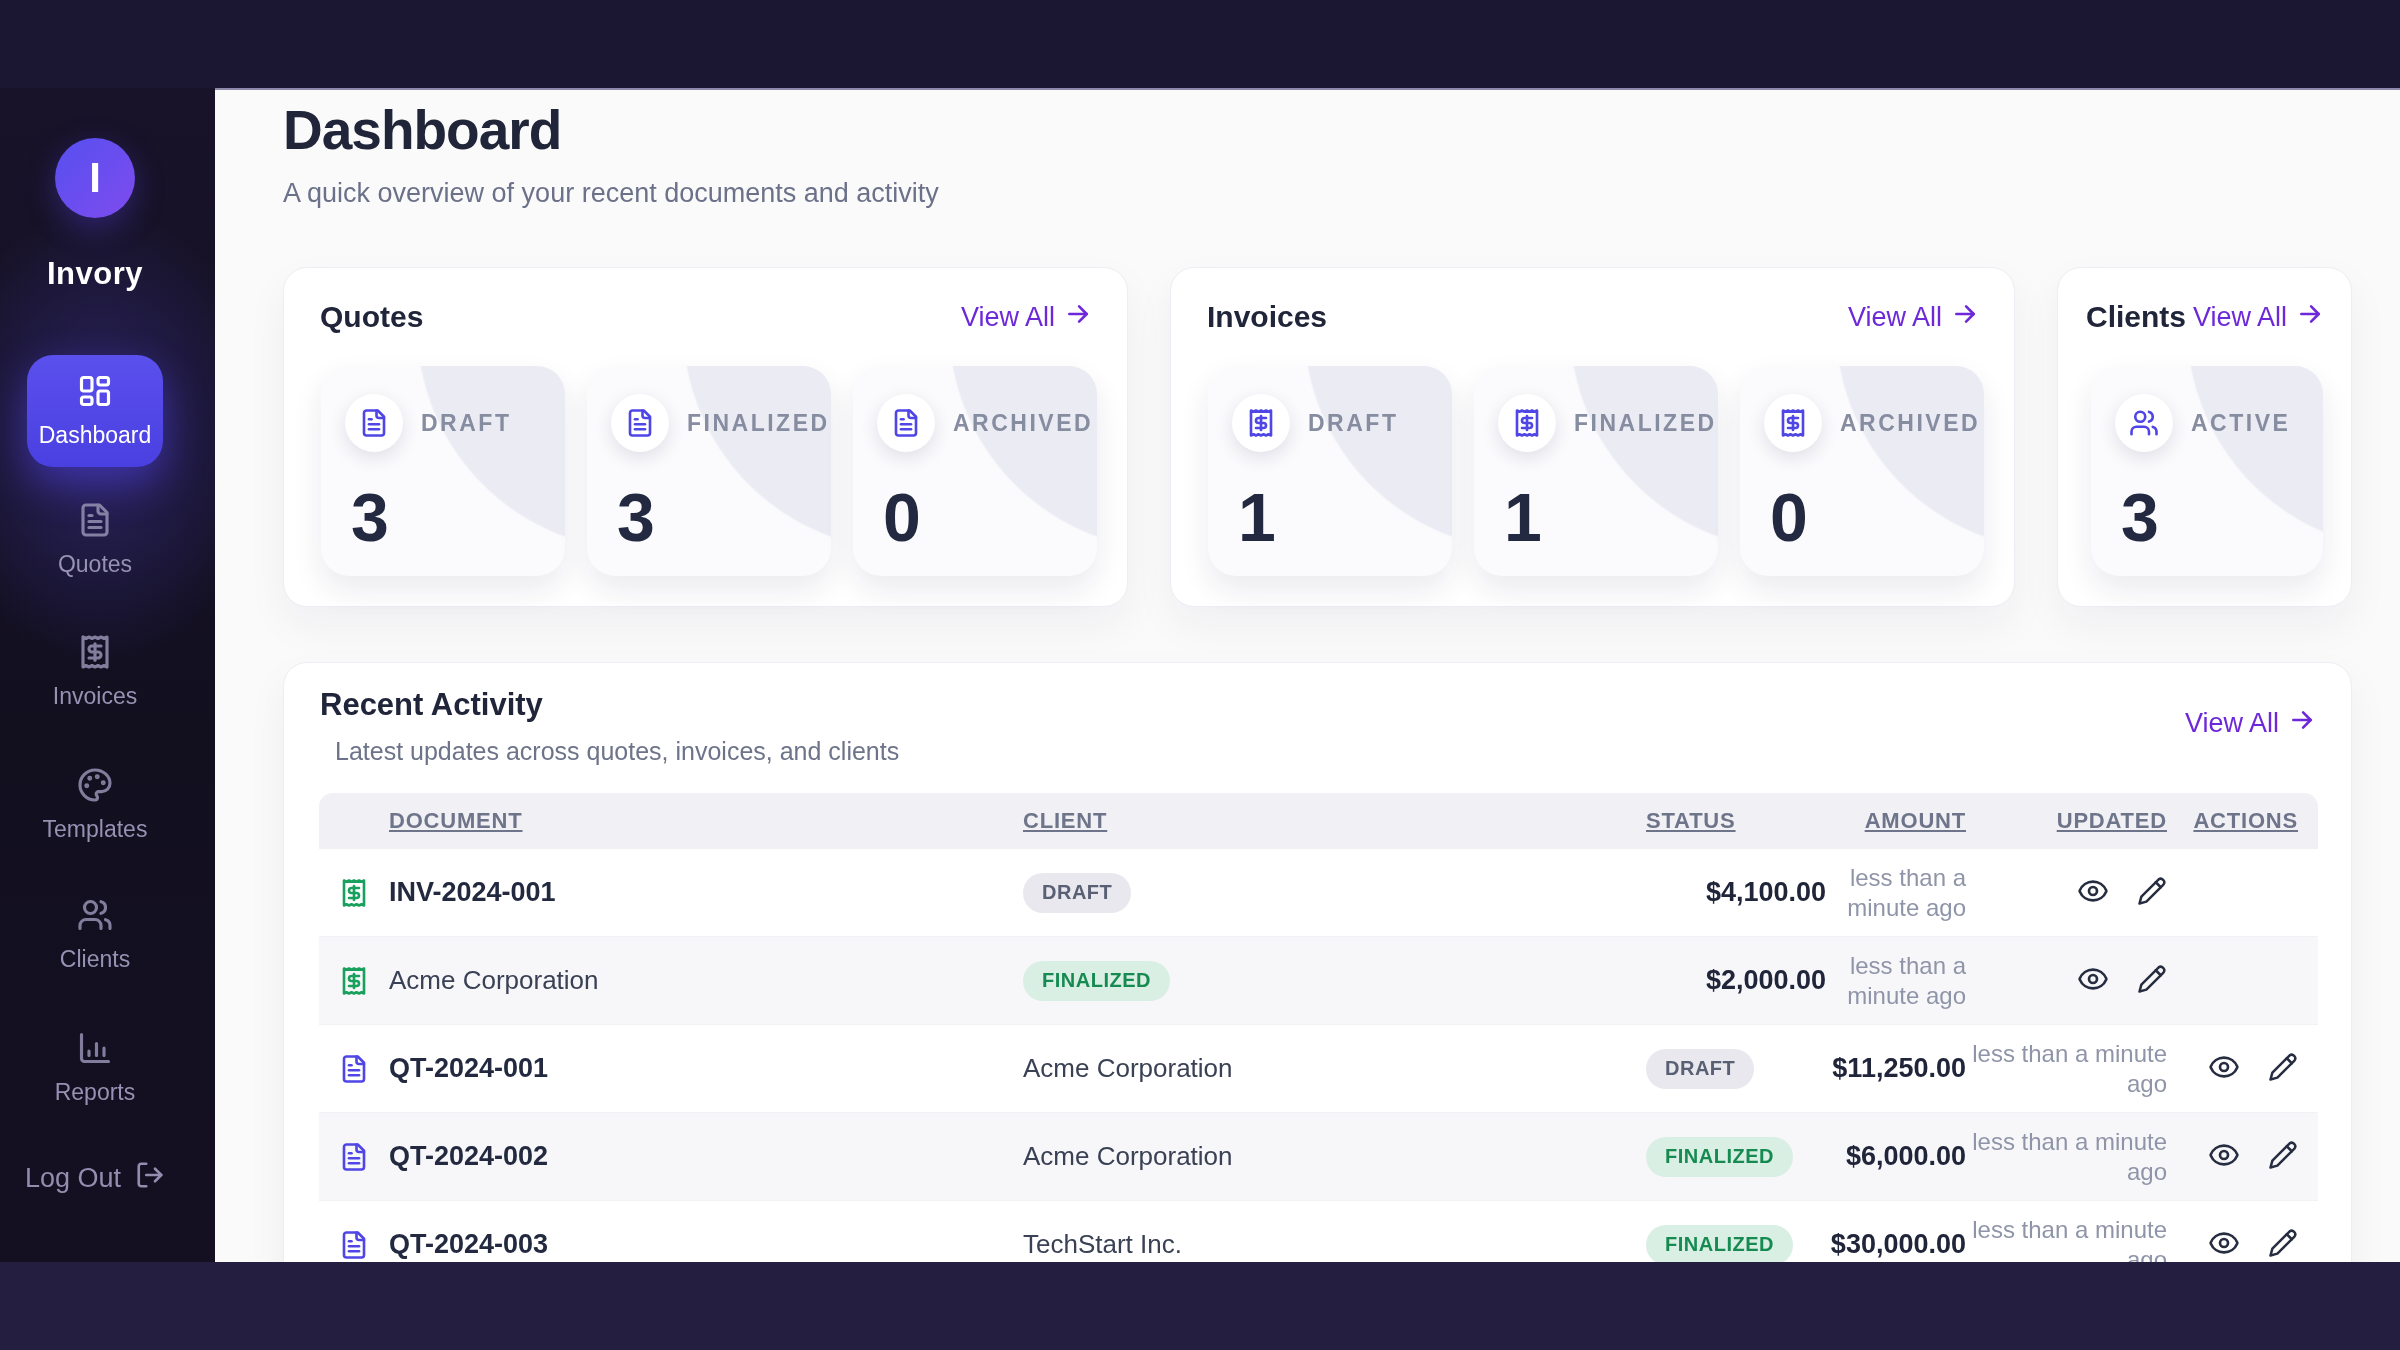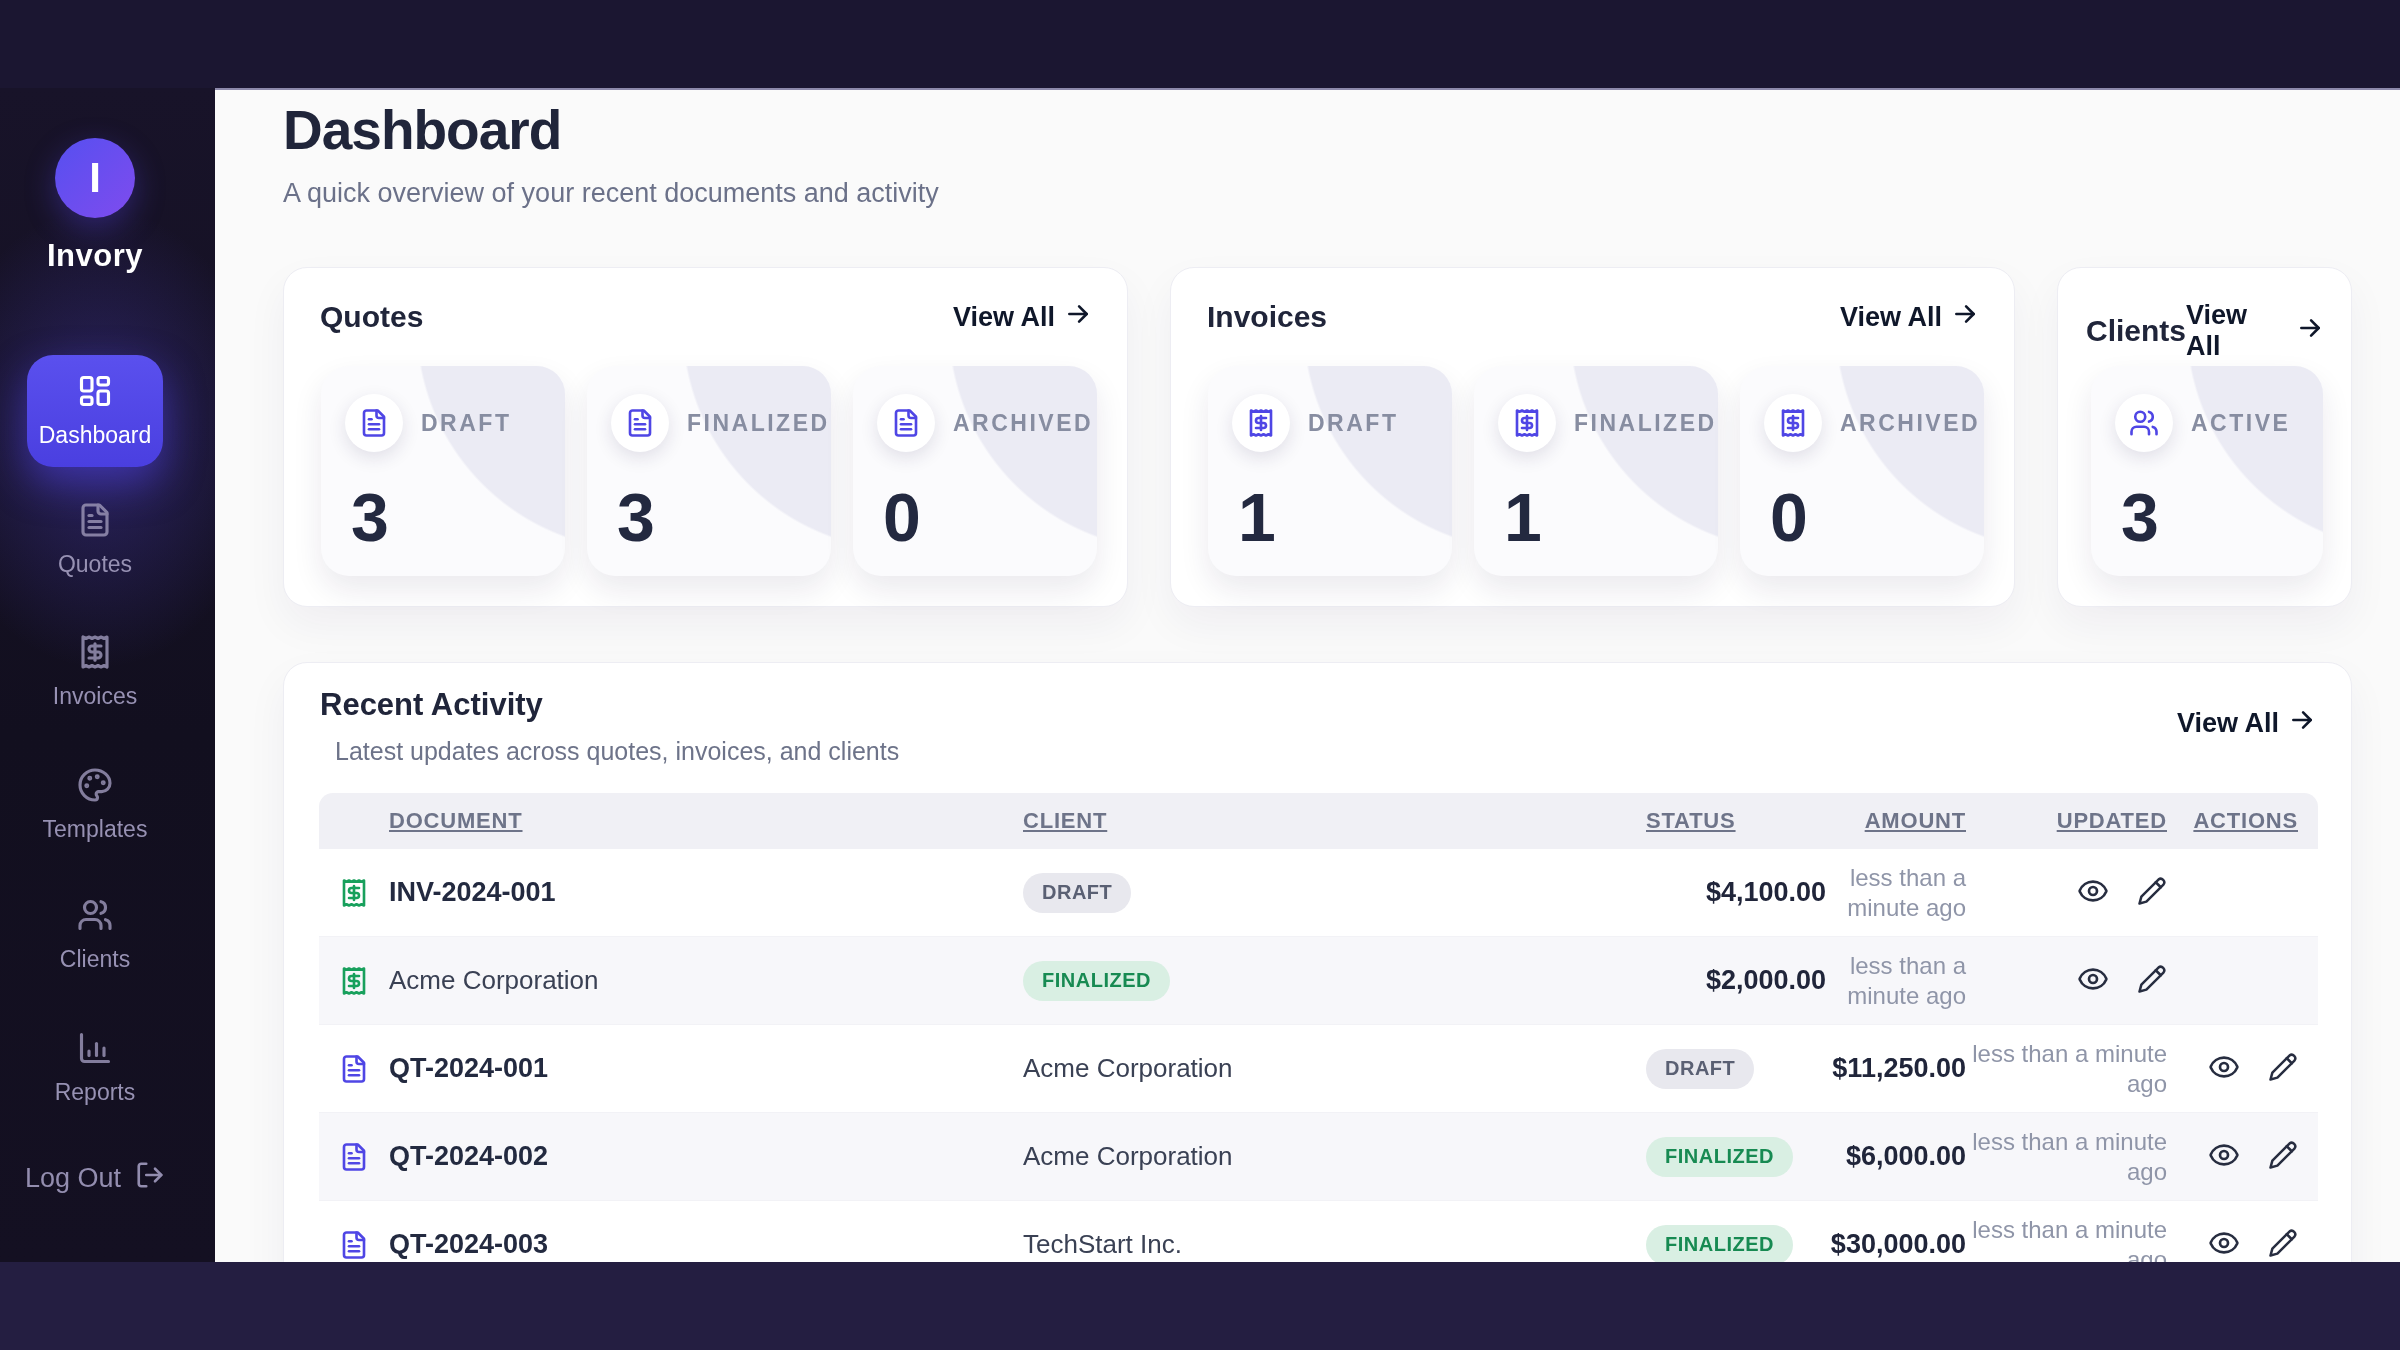--- a/index.html
+++ b/index.html
@@ -208,7 +208,7 @@
         <span>I</span>
       </div>
     </div>
-    <div class="side-abs" style="top:150px">
+    <div class="side-abs" style="top:168px">
       <div class="brand">Invory</div>
     </div>
 

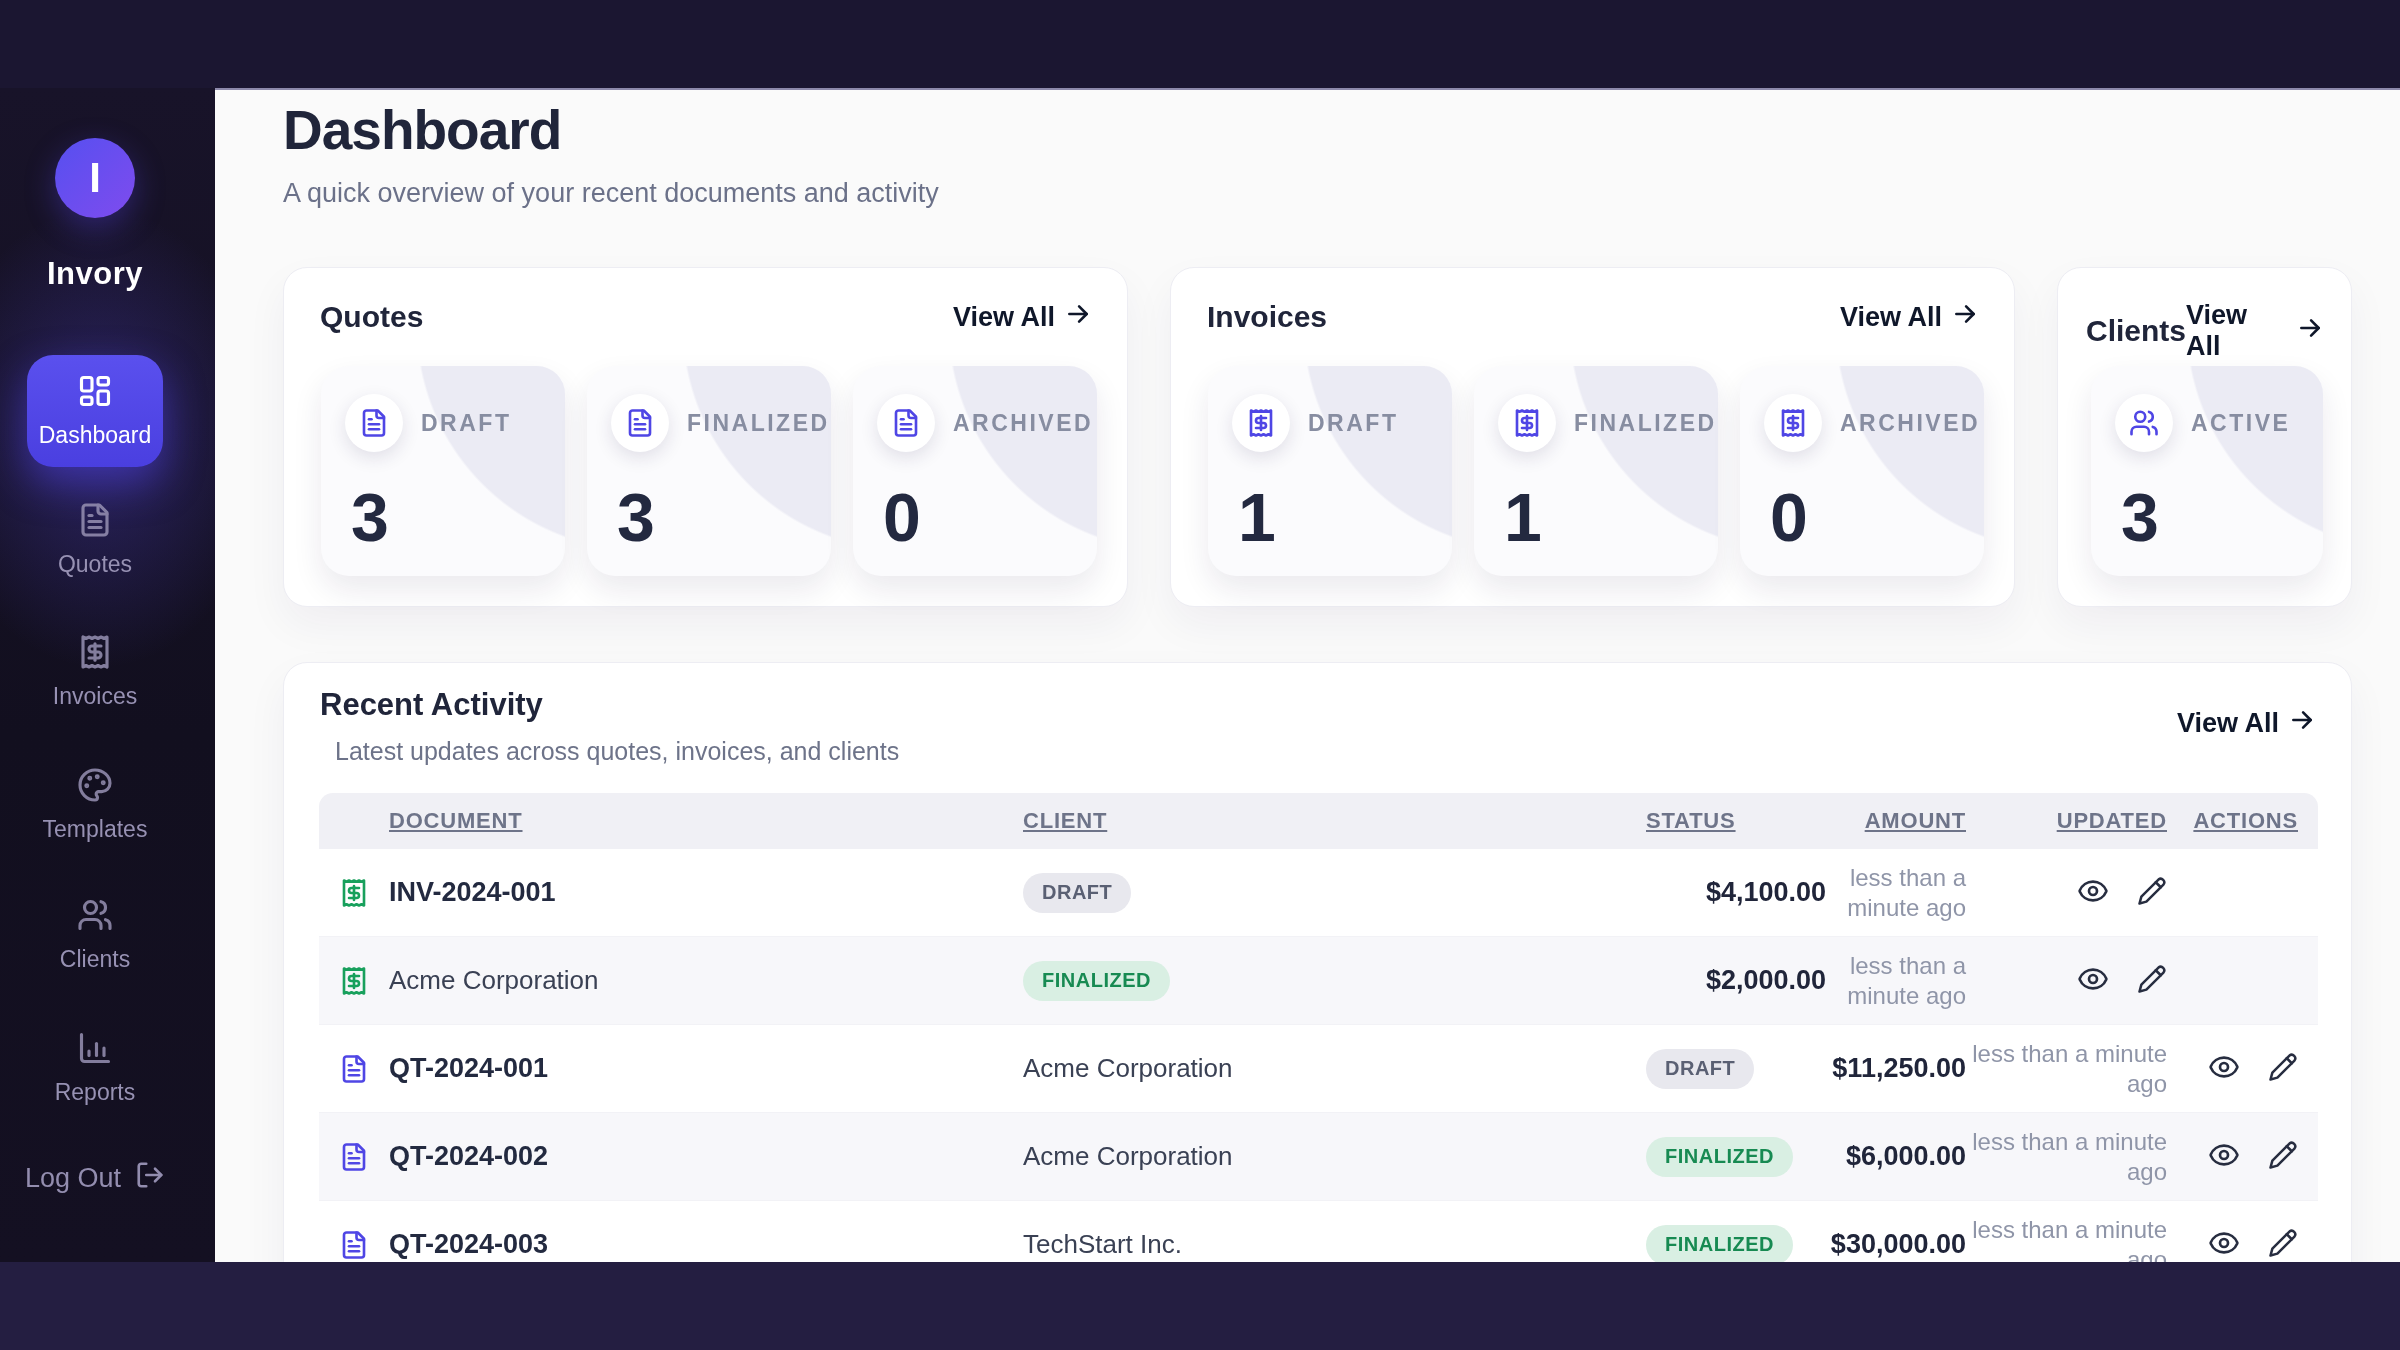--- a/index.html
+++ b/index.html
@@ -74,7 +74,7 @@
   .card-head { position:absolute; top:32px; left:36px; right:36px; display:flex; justify-content:space-between; align-items:center; }
   .card.w-small .card-head { left:28px; right:28px; }
   .card-title { font-size:30px; font-weight:800; color:#20253a; }
-  .view-all { display:inline-flex; align-items:center; gap:10px; font-size:27px; font-weight:700; color:#0f172a; cursor:pointer; text-decoration:none; }
+  .view-all { display:inline-flex; align-items:center; gap:10px; font-size:27px; font-weight:400; color:#6d28d9; cursor:pointer; text-decoration:none; }
   .view-all svg { stroke:#3d31de; }
 
   .tiles { position:absolute; left:37px; top:98px; display:flex; gap:22px; }

